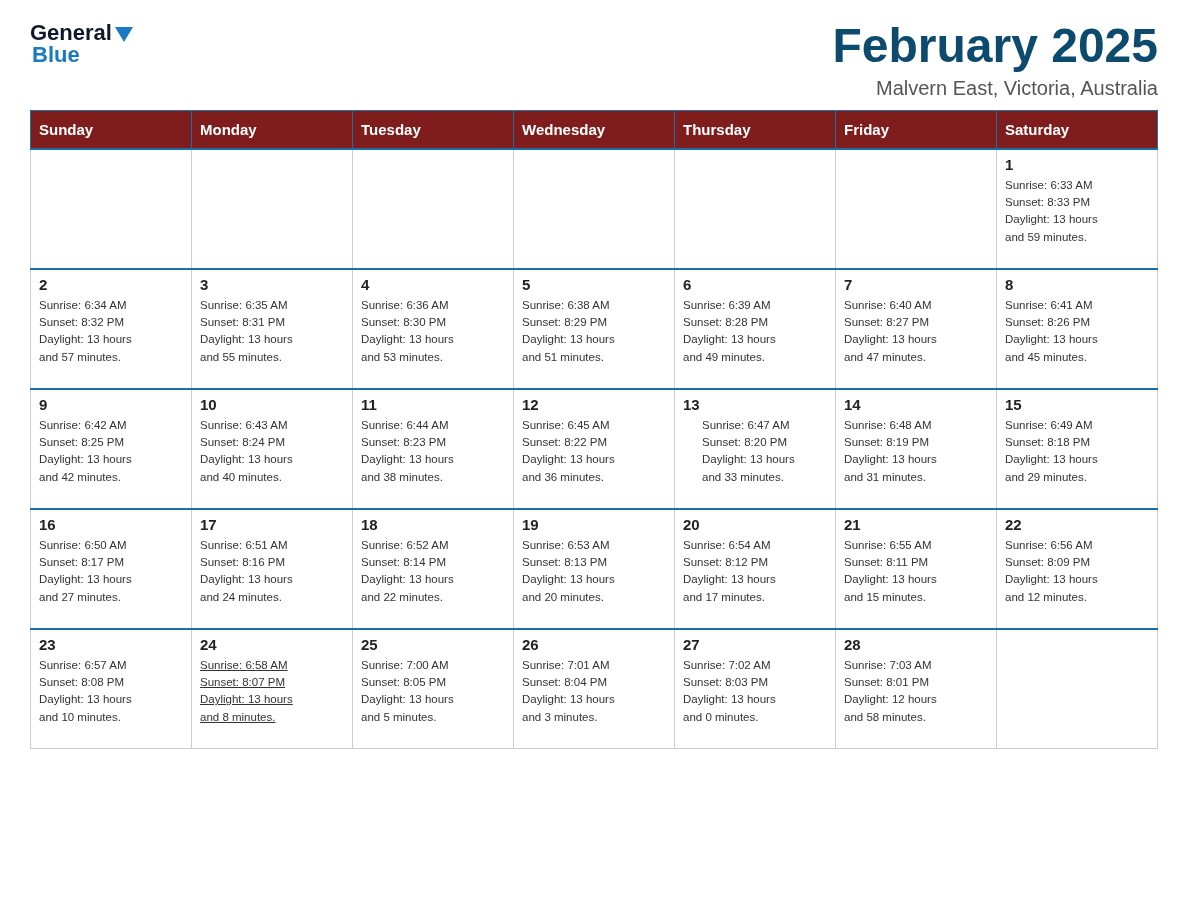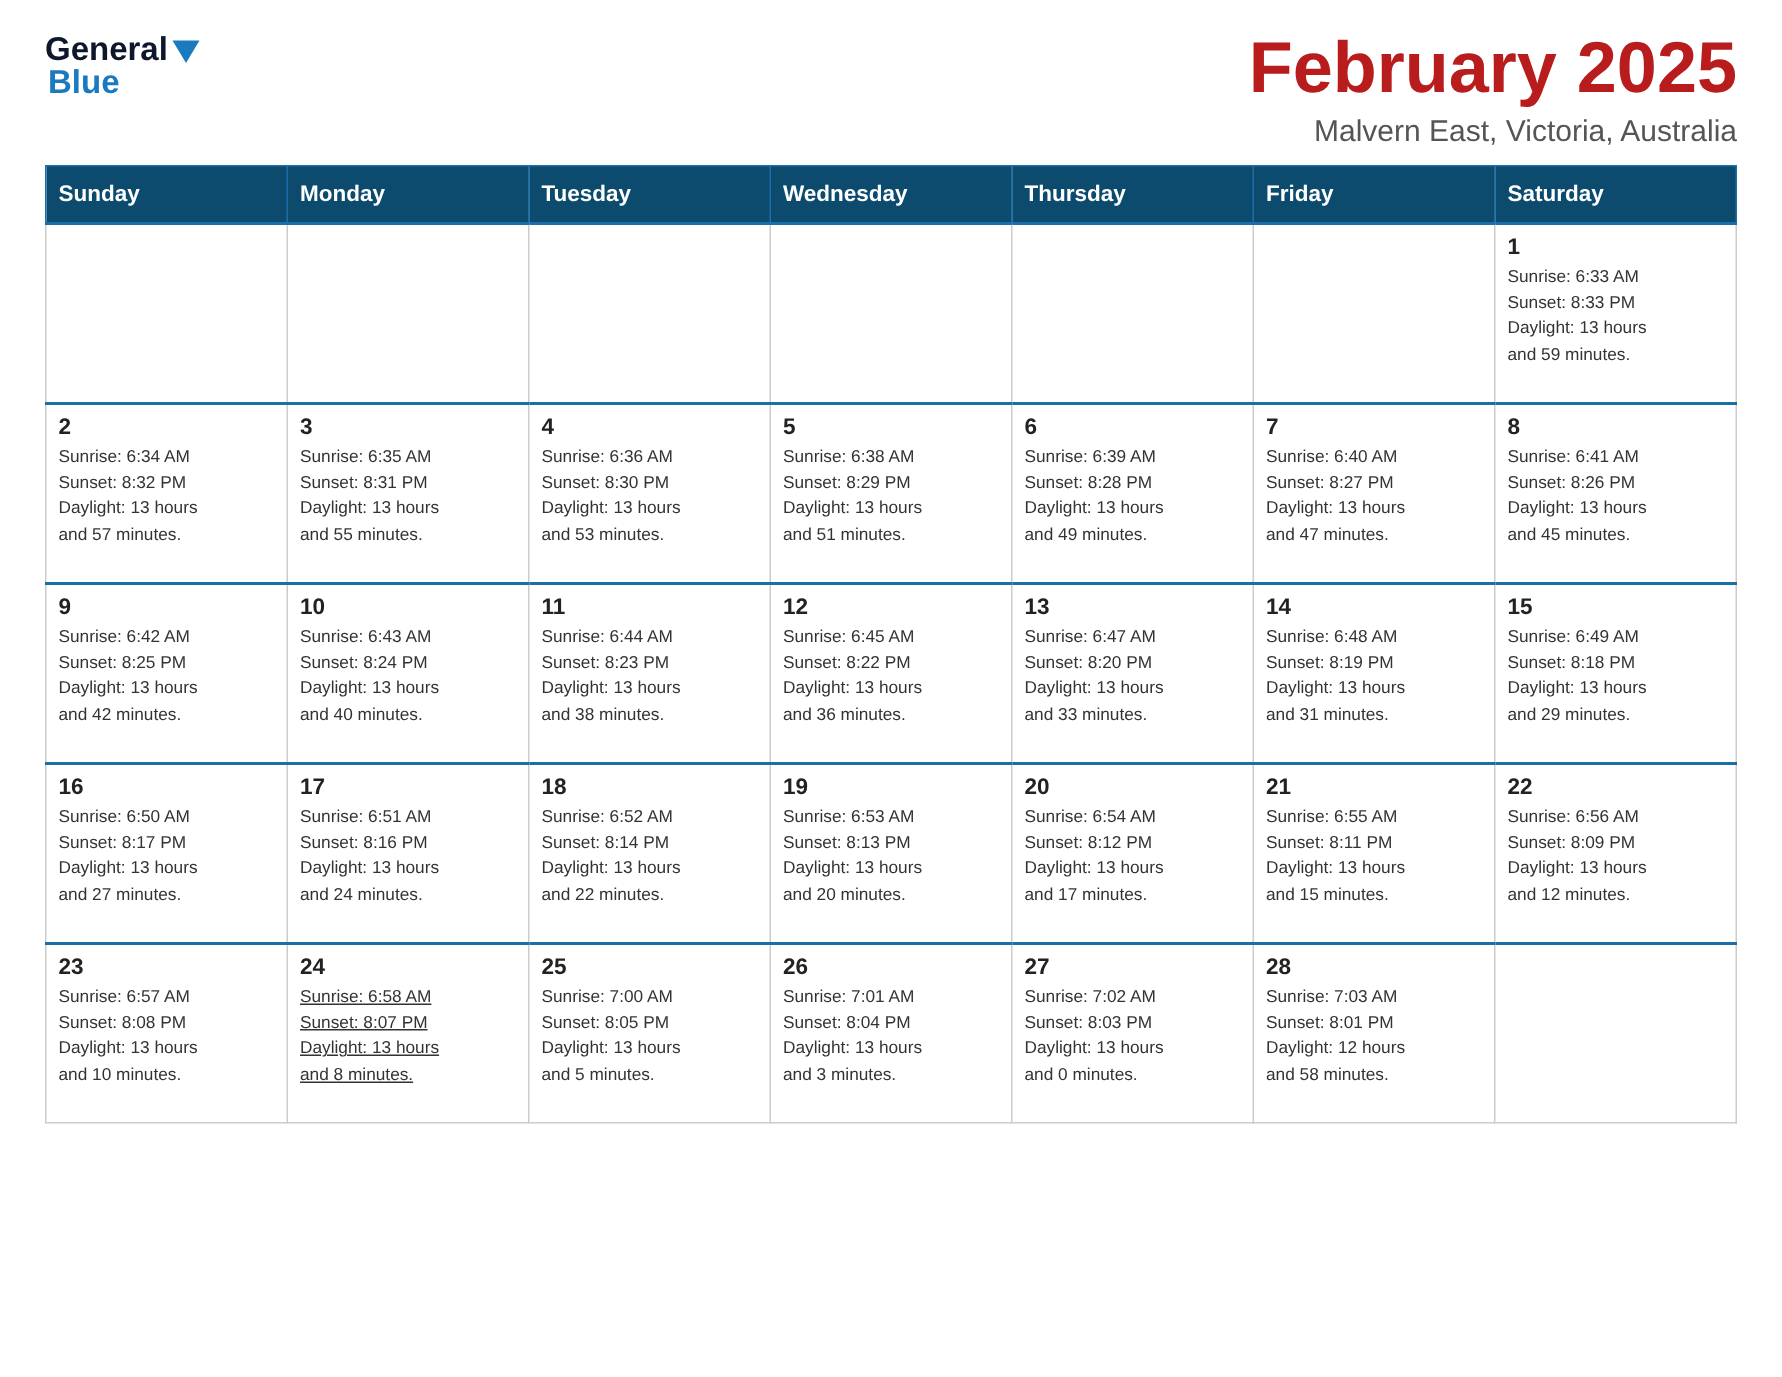--- a/index.html
+++ b/index.html
@@ -27,7 +27,7 @@
     .title-block h1 {
       font-size: 48px;
       font-weight: bold;
-      color: #b91c1c;
+      color: #0c4a6e;
       line-height: 1.1;
     }
     .title-block h2 {

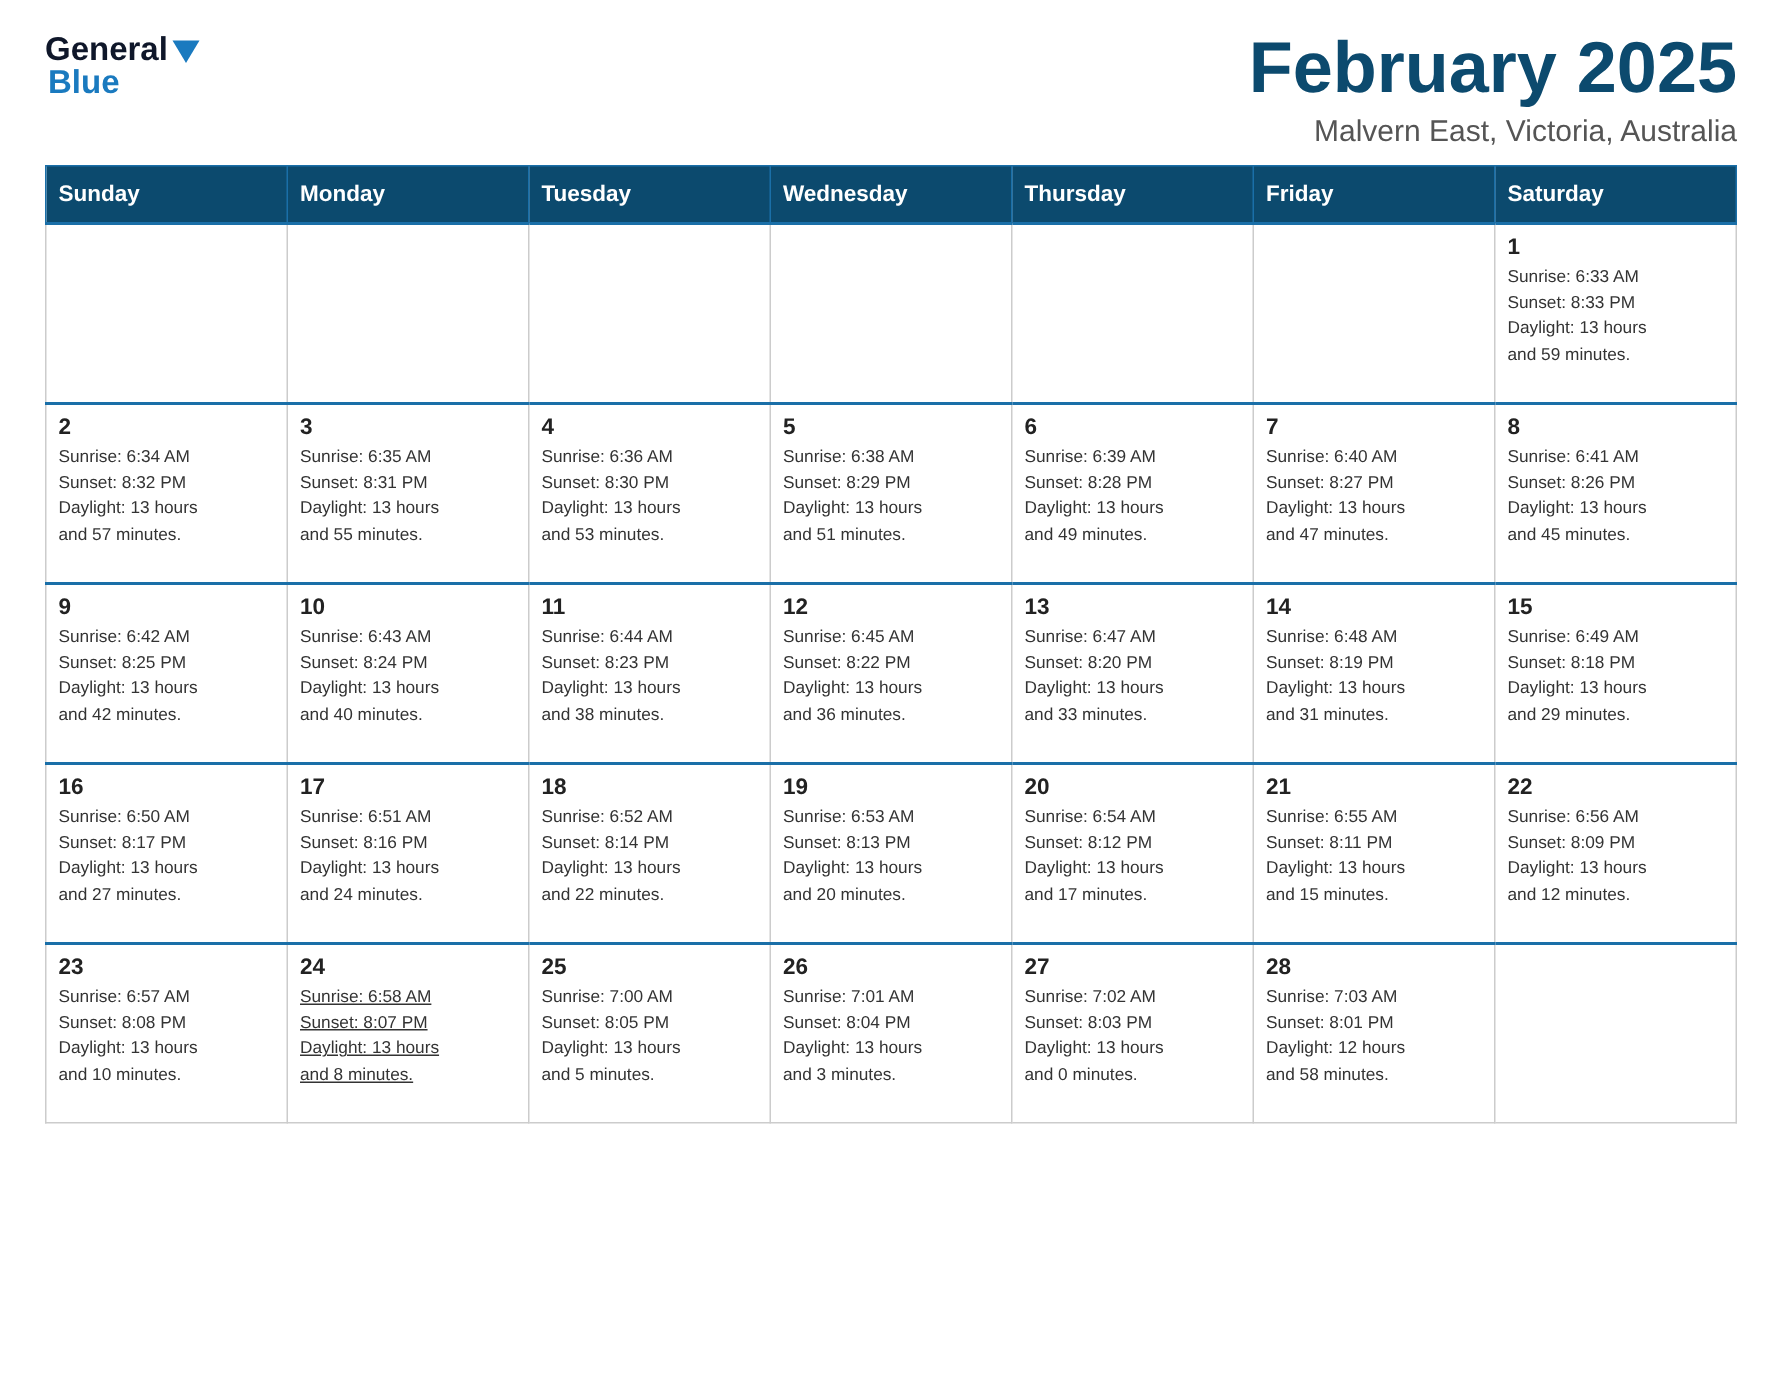--- a/index.html
+++ b/index.html
@@ -42,7 +42,7 @@
       margin-top: 10px;
     }
     .calendar thead th {
-      background-color: #0c4a6e;
+      background-color: #7f1d1d;
       color: #fff;
       font-size: 15px;
       font-weight: 600;

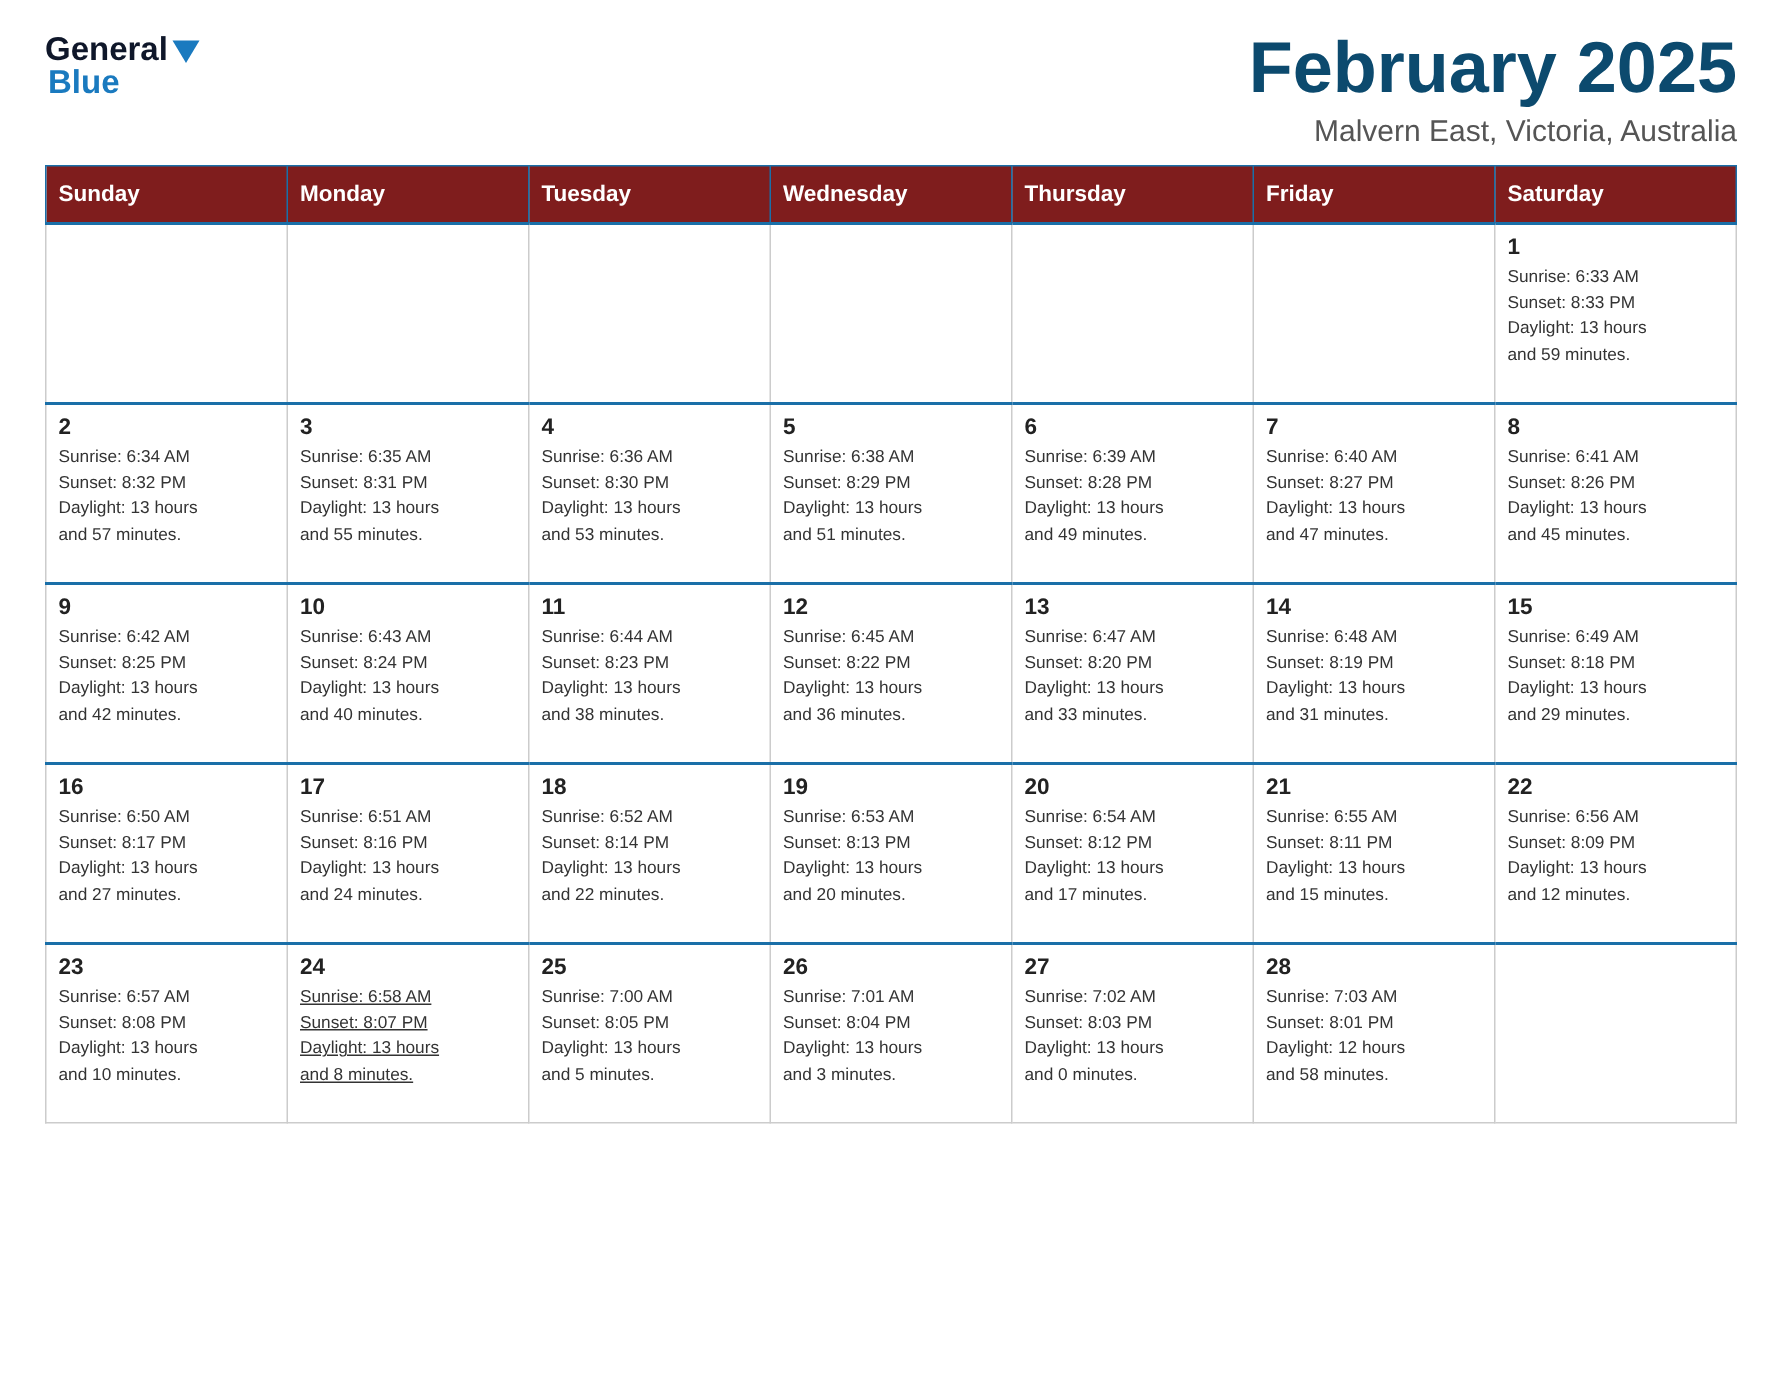--- a/index.html
+++ b/index.html
@@ -223,7 +223,7 @@
         </td>
         <td>
           <span class="day-number">13</span>
-          <div class="day-info" style="white-space: pre-line;">Sunrise: 6:47 AM
+          <div class="day-info" style="white-space: pre-line; margin-left: 19px;">Sunrise: 6:47 AM
 Sunset: 8:20 PM
 Daylight: 13 hours
 and 33 minutes.</div>

